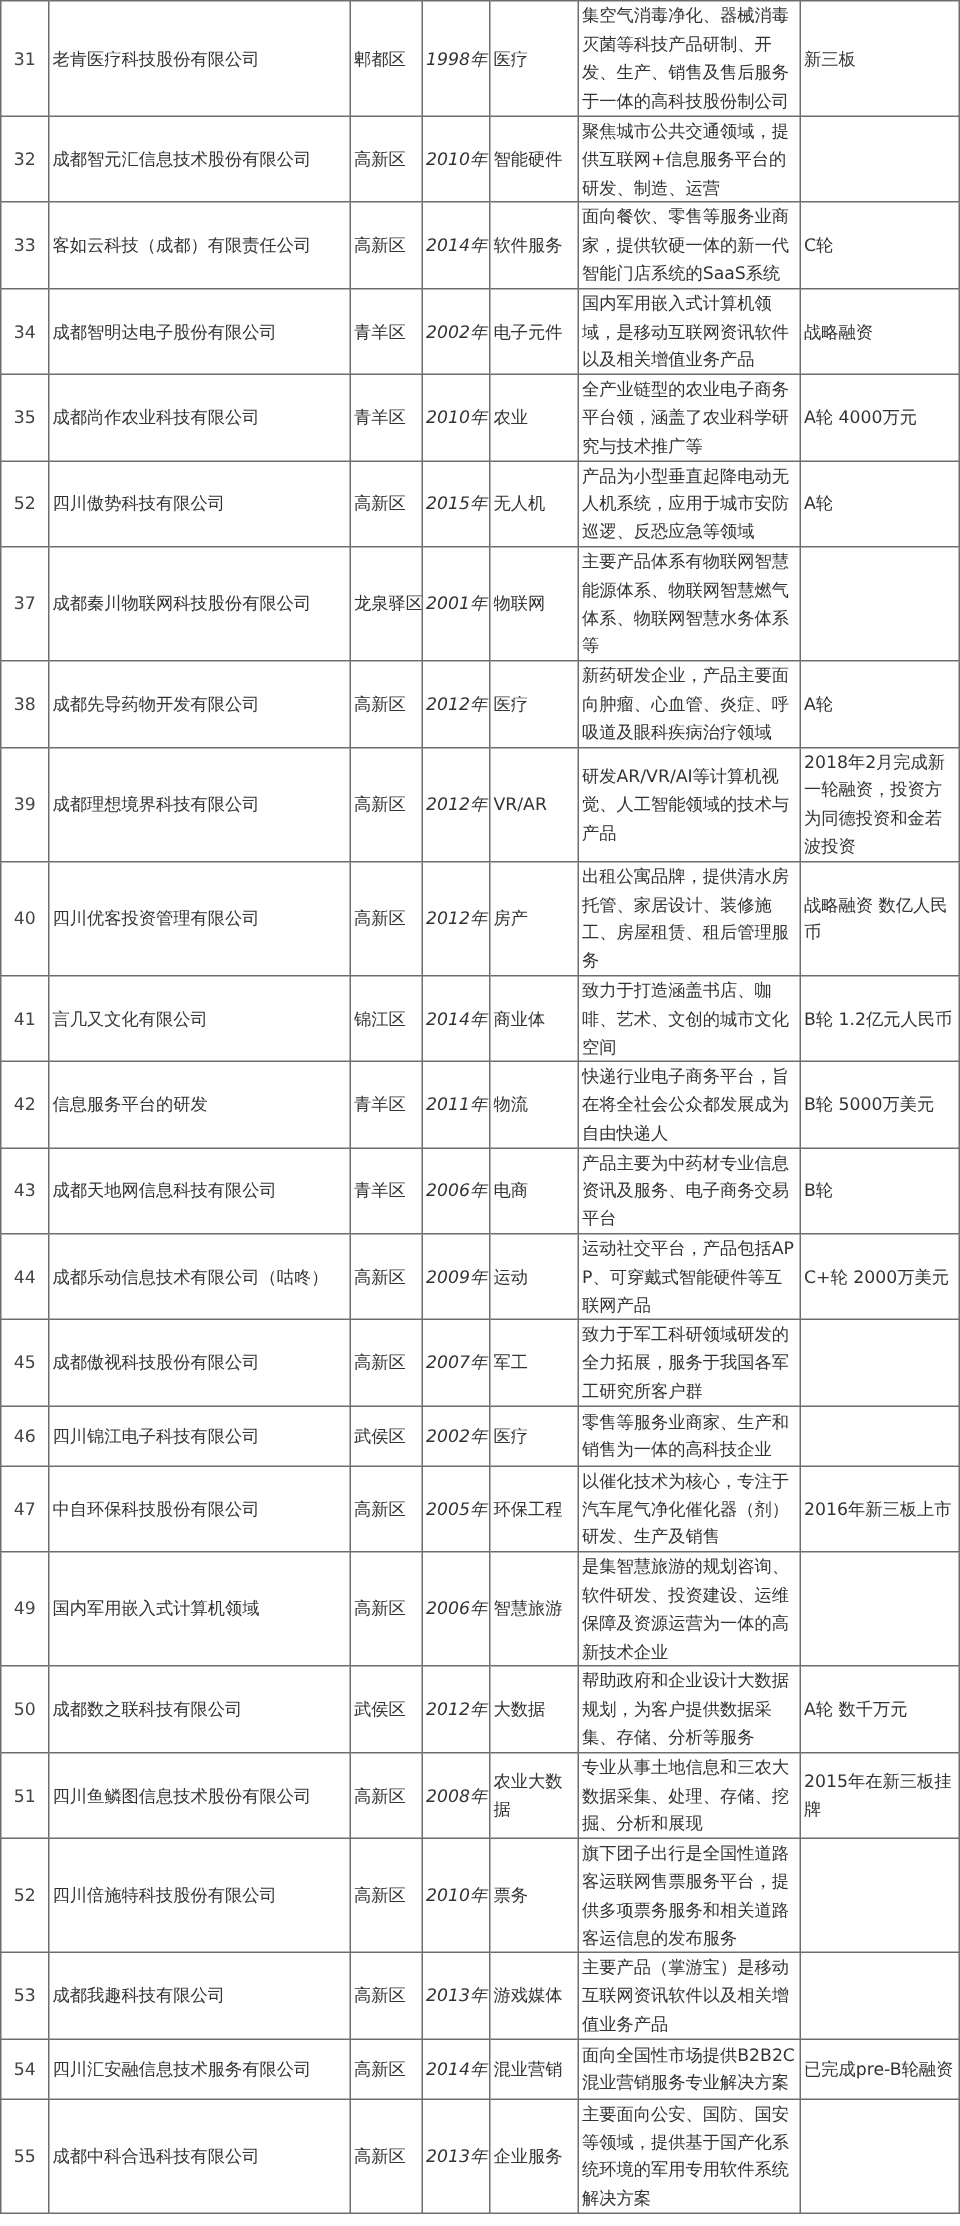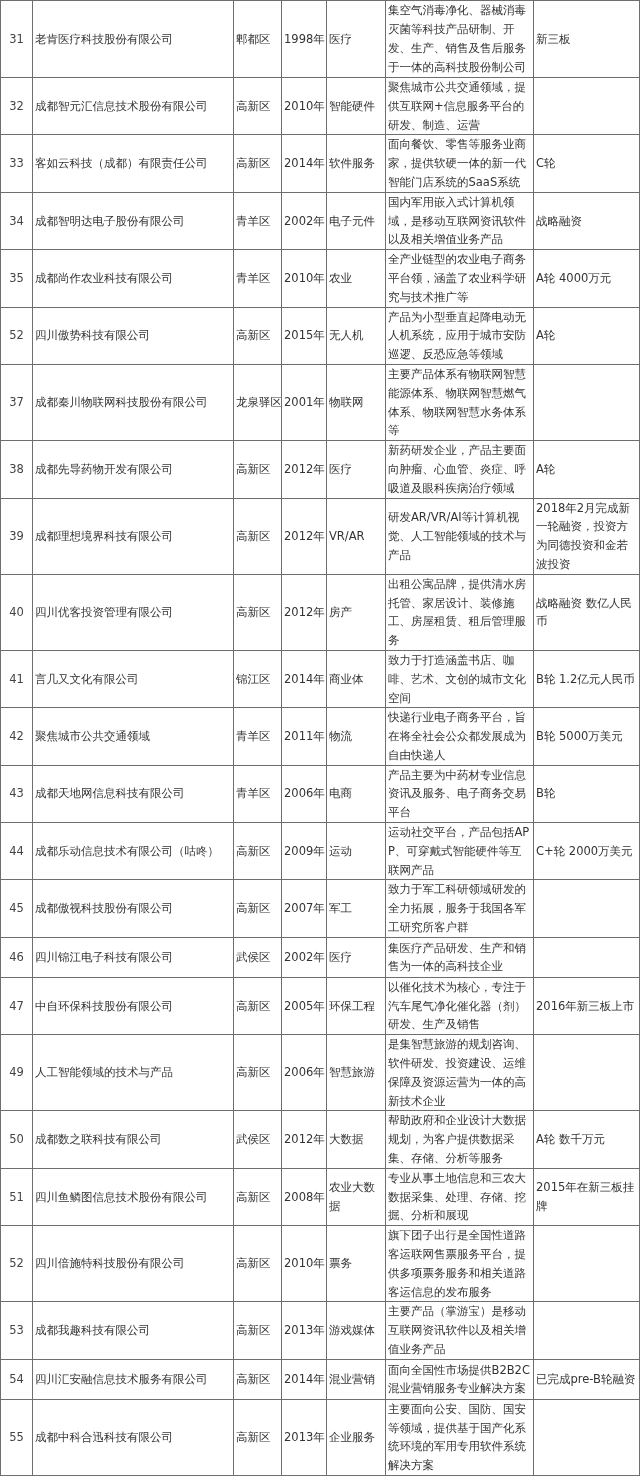--- a/index.html
+++ b/index.html
@@ -22,7 +22,7 @@
   td.col-num { text-align: center; color: #444; }
   td.col-name { padding-left: 2px; white-space: nowrap; border-radius: 22px; }
   td.col-district { white-space: nowrap; }
-  td.col-year { white-space: nowrap; }
+  td.col-year { white-space: nowrap; font-style: italic; }
   td.col-desc { text-align: left; }
   td.col-fund { text-align: left; }
 </style>

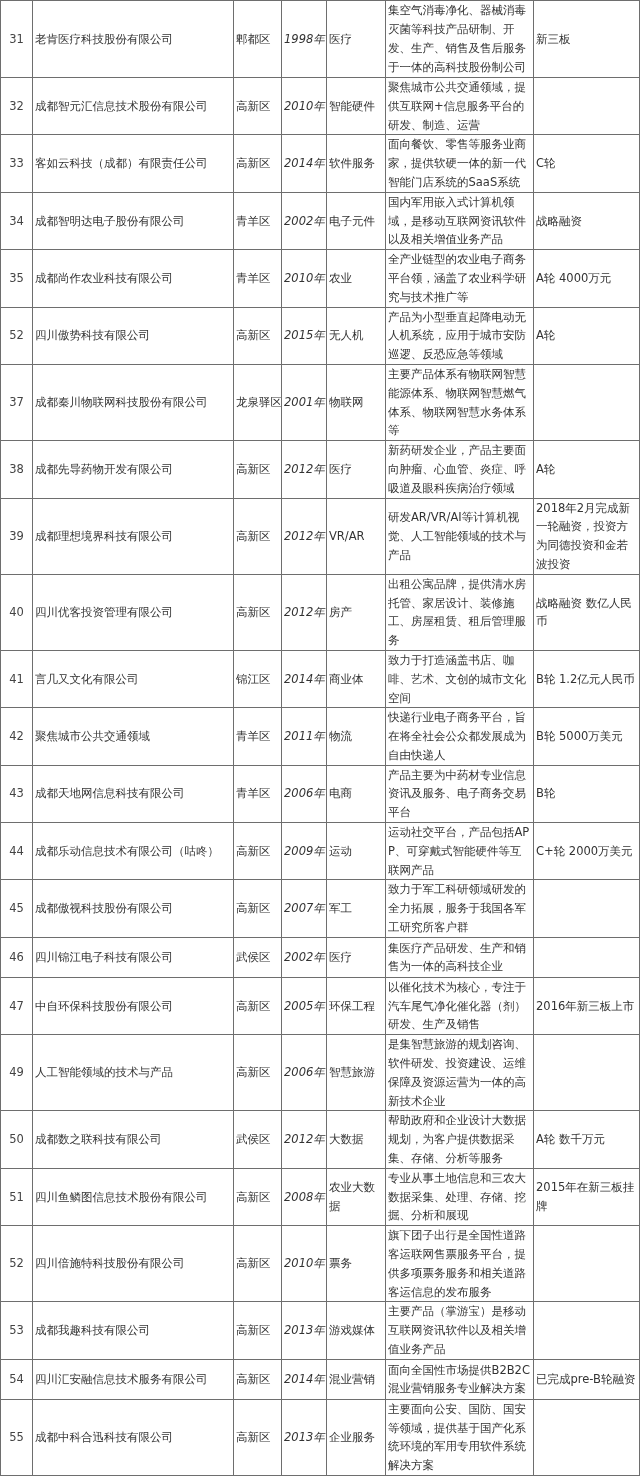--- a/index.html
+++ b/index.html
@@ -152,7 +152,7 @@
 
   <tr style="height: 57px;">
     <td class="col-num">42</td>
-    <td class="col-name">聚焦城市公共交通领域</td>
+    <td class="col-name">信息服务平台的研发</td>
     <td class="col-district">青羊区</td>
     <td class="col-year">2011年</td>
     <td class="col-industry">物流</td>

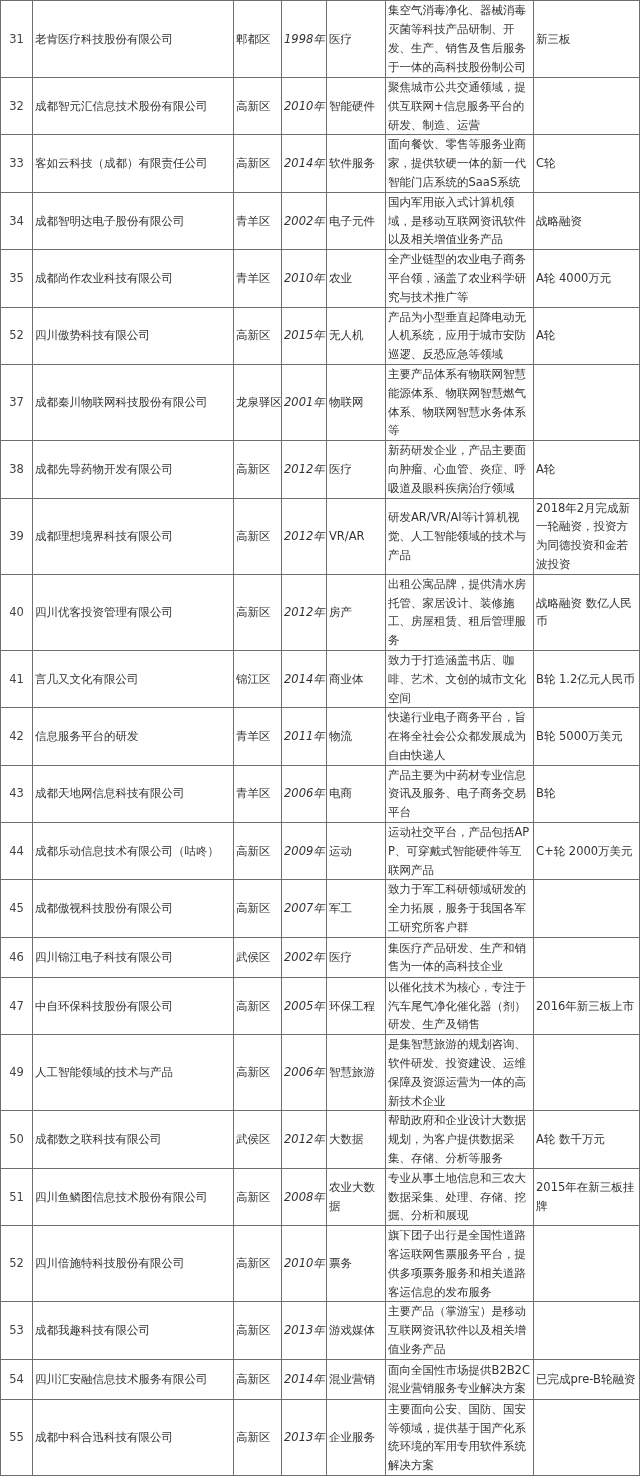--- a/index.html
+++ b/index.html
@@ -196,7 +196,7 @@
     <td class="col-district">武侯区</td>
     <td class="col-year">2002年</td>
     <td class="col-industry">医疗</td>
-    <td class="col-desc">集医疗产品研发、生产和销售为一体的高科技企业</td>
+    <td class="col-desc">零售等服务业商家、生产和销售为一体的高科技企业</td>
     <td class="col-fund"></td>
   </tr>
 

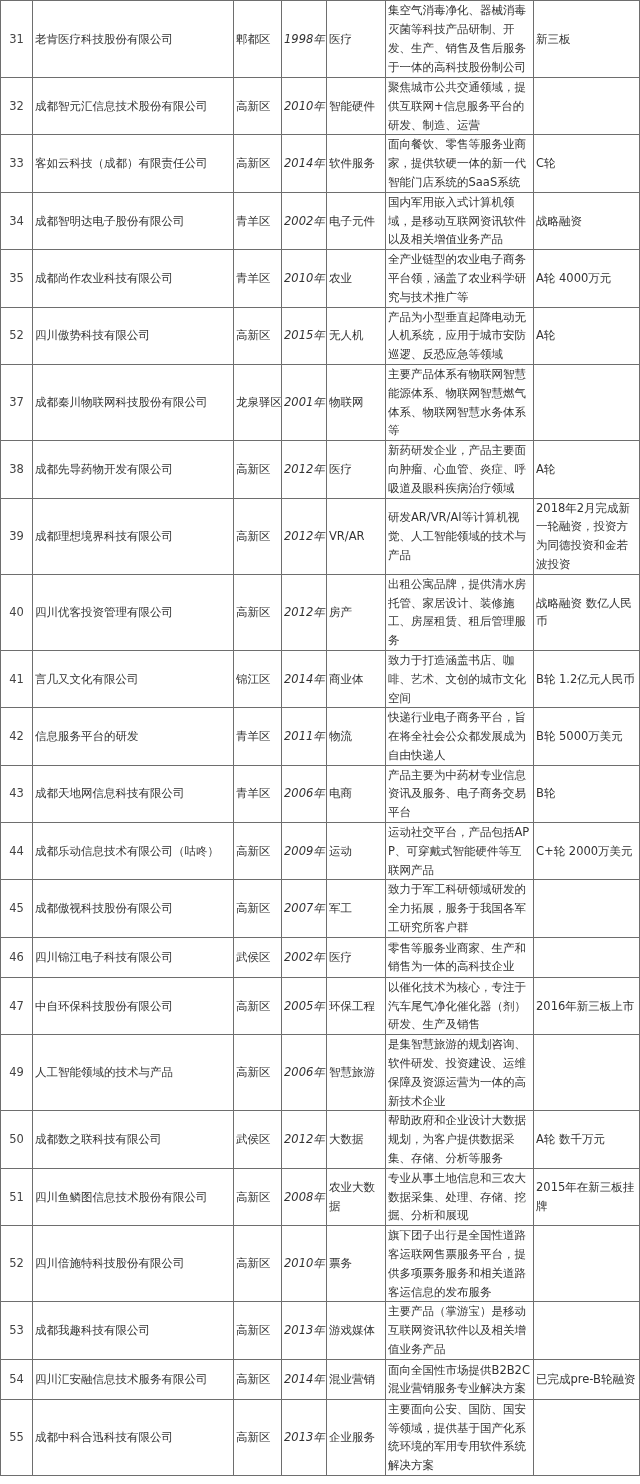--- a/index.html
+++ b/index.html
@@ -213,7 +213,7 @@
 
   <tr style="height: 76px;">
     <td class="col-num">49</td>
-    <td class="col-name">人工智能领域的技术与产品</td>
+    <td class="col-name">国内军用嵌入式计算机领域</td>
     <td class="col-district">高新区</td>
     <td class="col-year">2006年</td>
     <td class="col-industry">智慧旅游</td>

